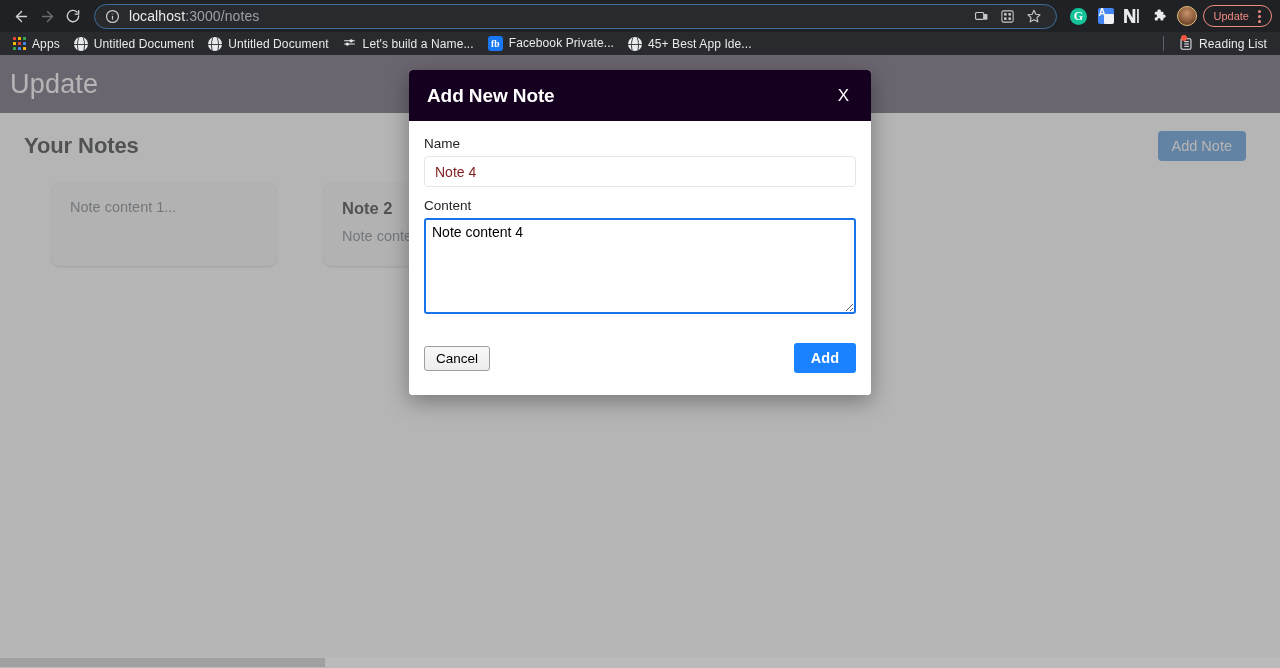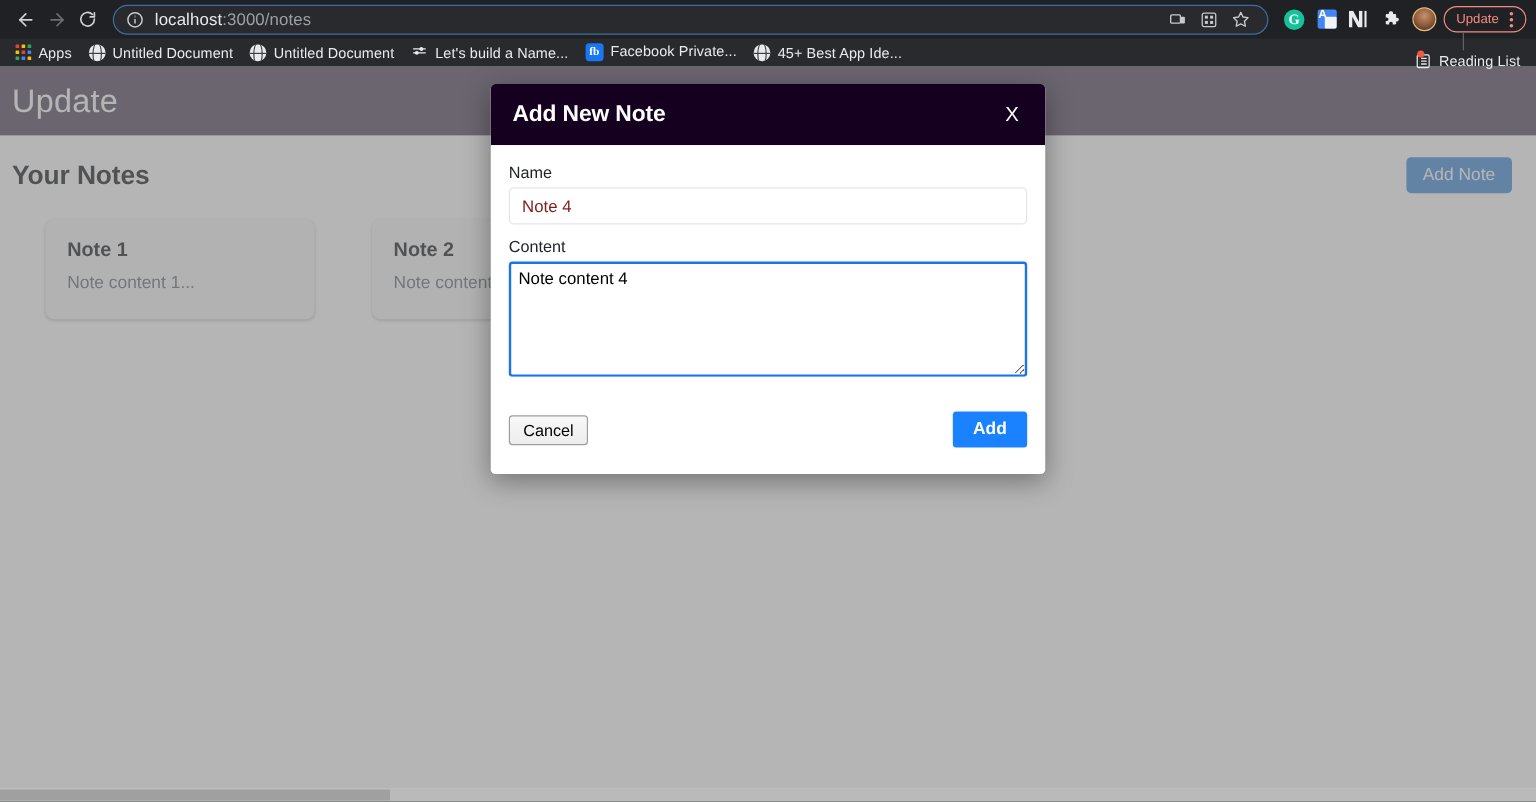--- a/index.html
+++ b/index.html
@@ -218,7 +218,6 @@
     margin-left: auto;
     display: flex; align-items: center;
     gap: 0;
-    flex-direction: column;
   }
   .bm-sep { width: 1px; height: 15px; background: #5f6368; margin-right: 8px; }
   .reading-icon {

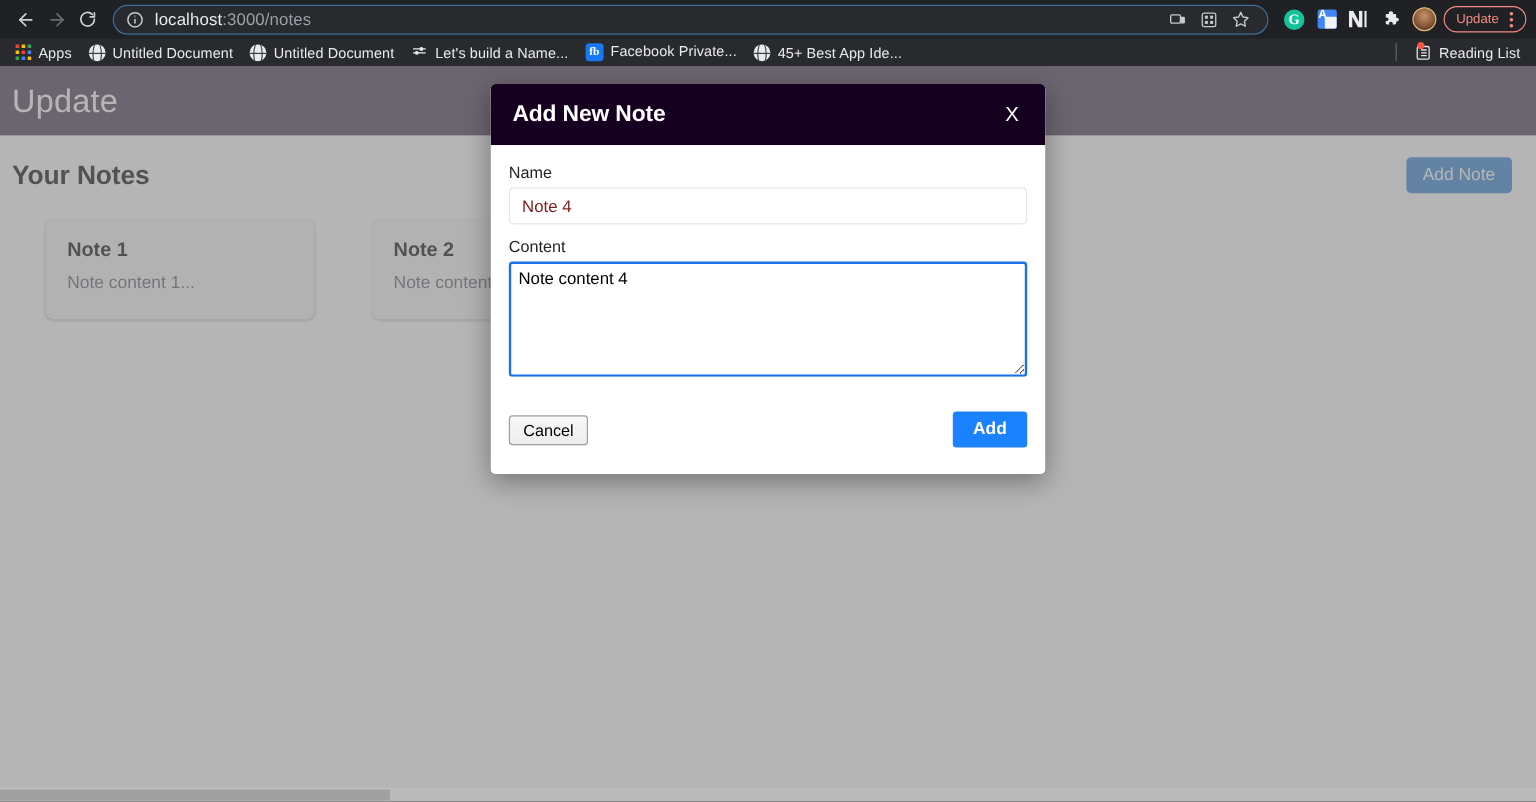--- a/index.html
+++ b/index.html
@@ -261,7 +261,7 @@
   .page-body {
     background: #fff;
     min-height: 555px;
-    padding: 0 10px;
+    padding: 0 24px;
   }
   .notes-head {
     display: flex;

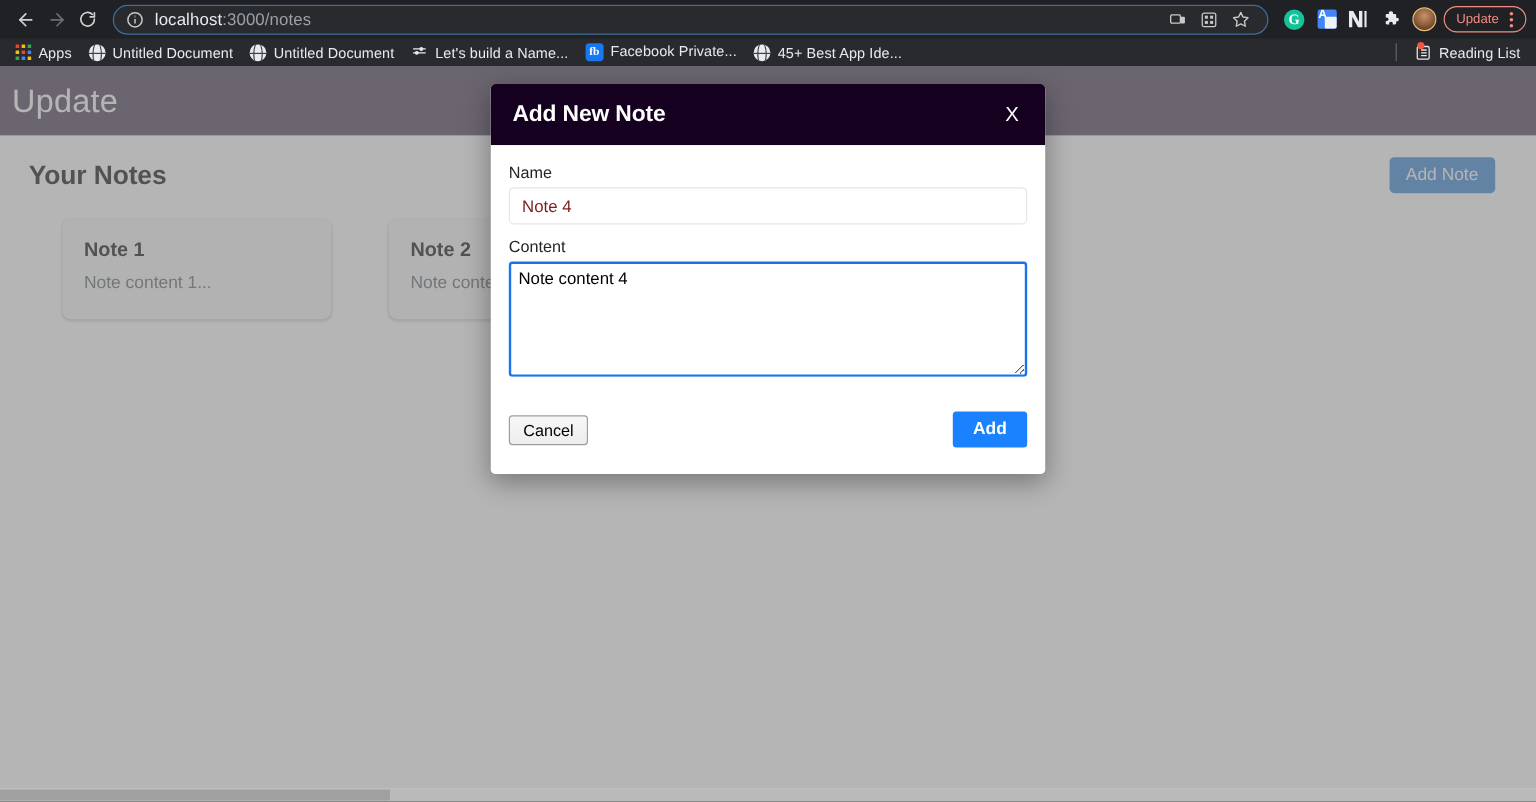--- a/index.html
+++ b/index.html
@@ -621,7 +621,6 @@
 
       <div class="notes-grid">
         <div class="note-card">
-          <div class="note-card-title">Note 1</div>
           <div class="note-card-content">Note content 1...</div>
         </div>
         <div class="note-card">

